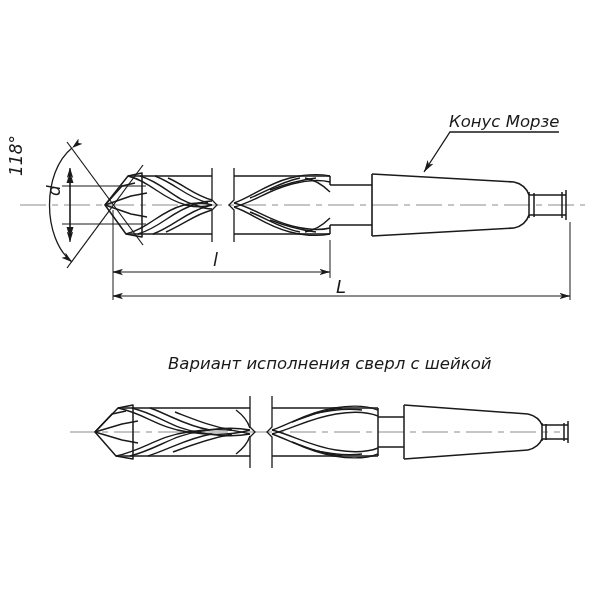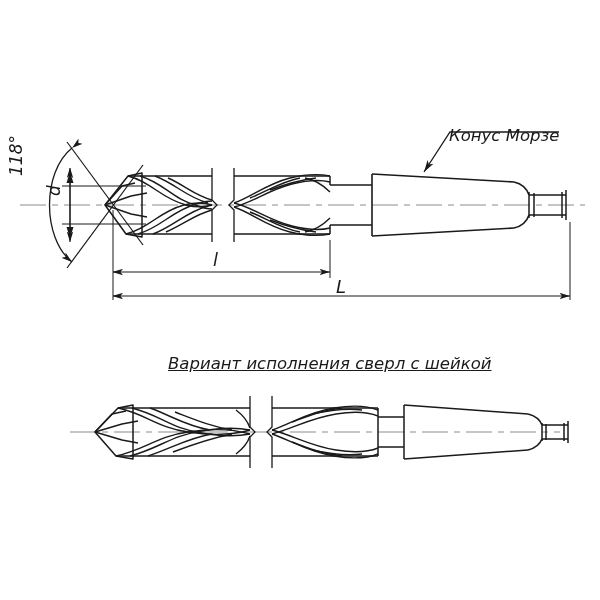--- a/index.html
+++ b/index.html
@@ -56,7 +56,7 @@
   }
   #label-morse {
     left: 449px;
-    top: 126px;
+    top: 112px;
     font-size: 16.5px;
   }
   #label-variant {

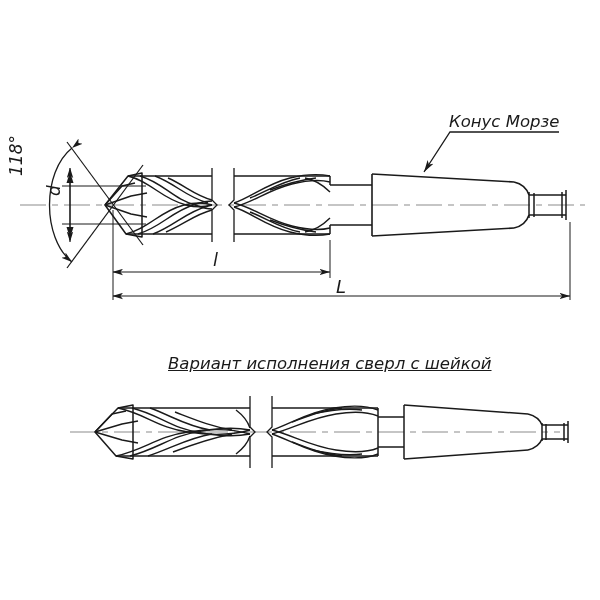--- a/index.html
+++ b/index.html
@@ -63,7 +63,6 @@
     left: 168px;
     top: 354px;
     font-size: 16.5px;
-    text-decoration: underline;
   }
 </style>
 </head>

